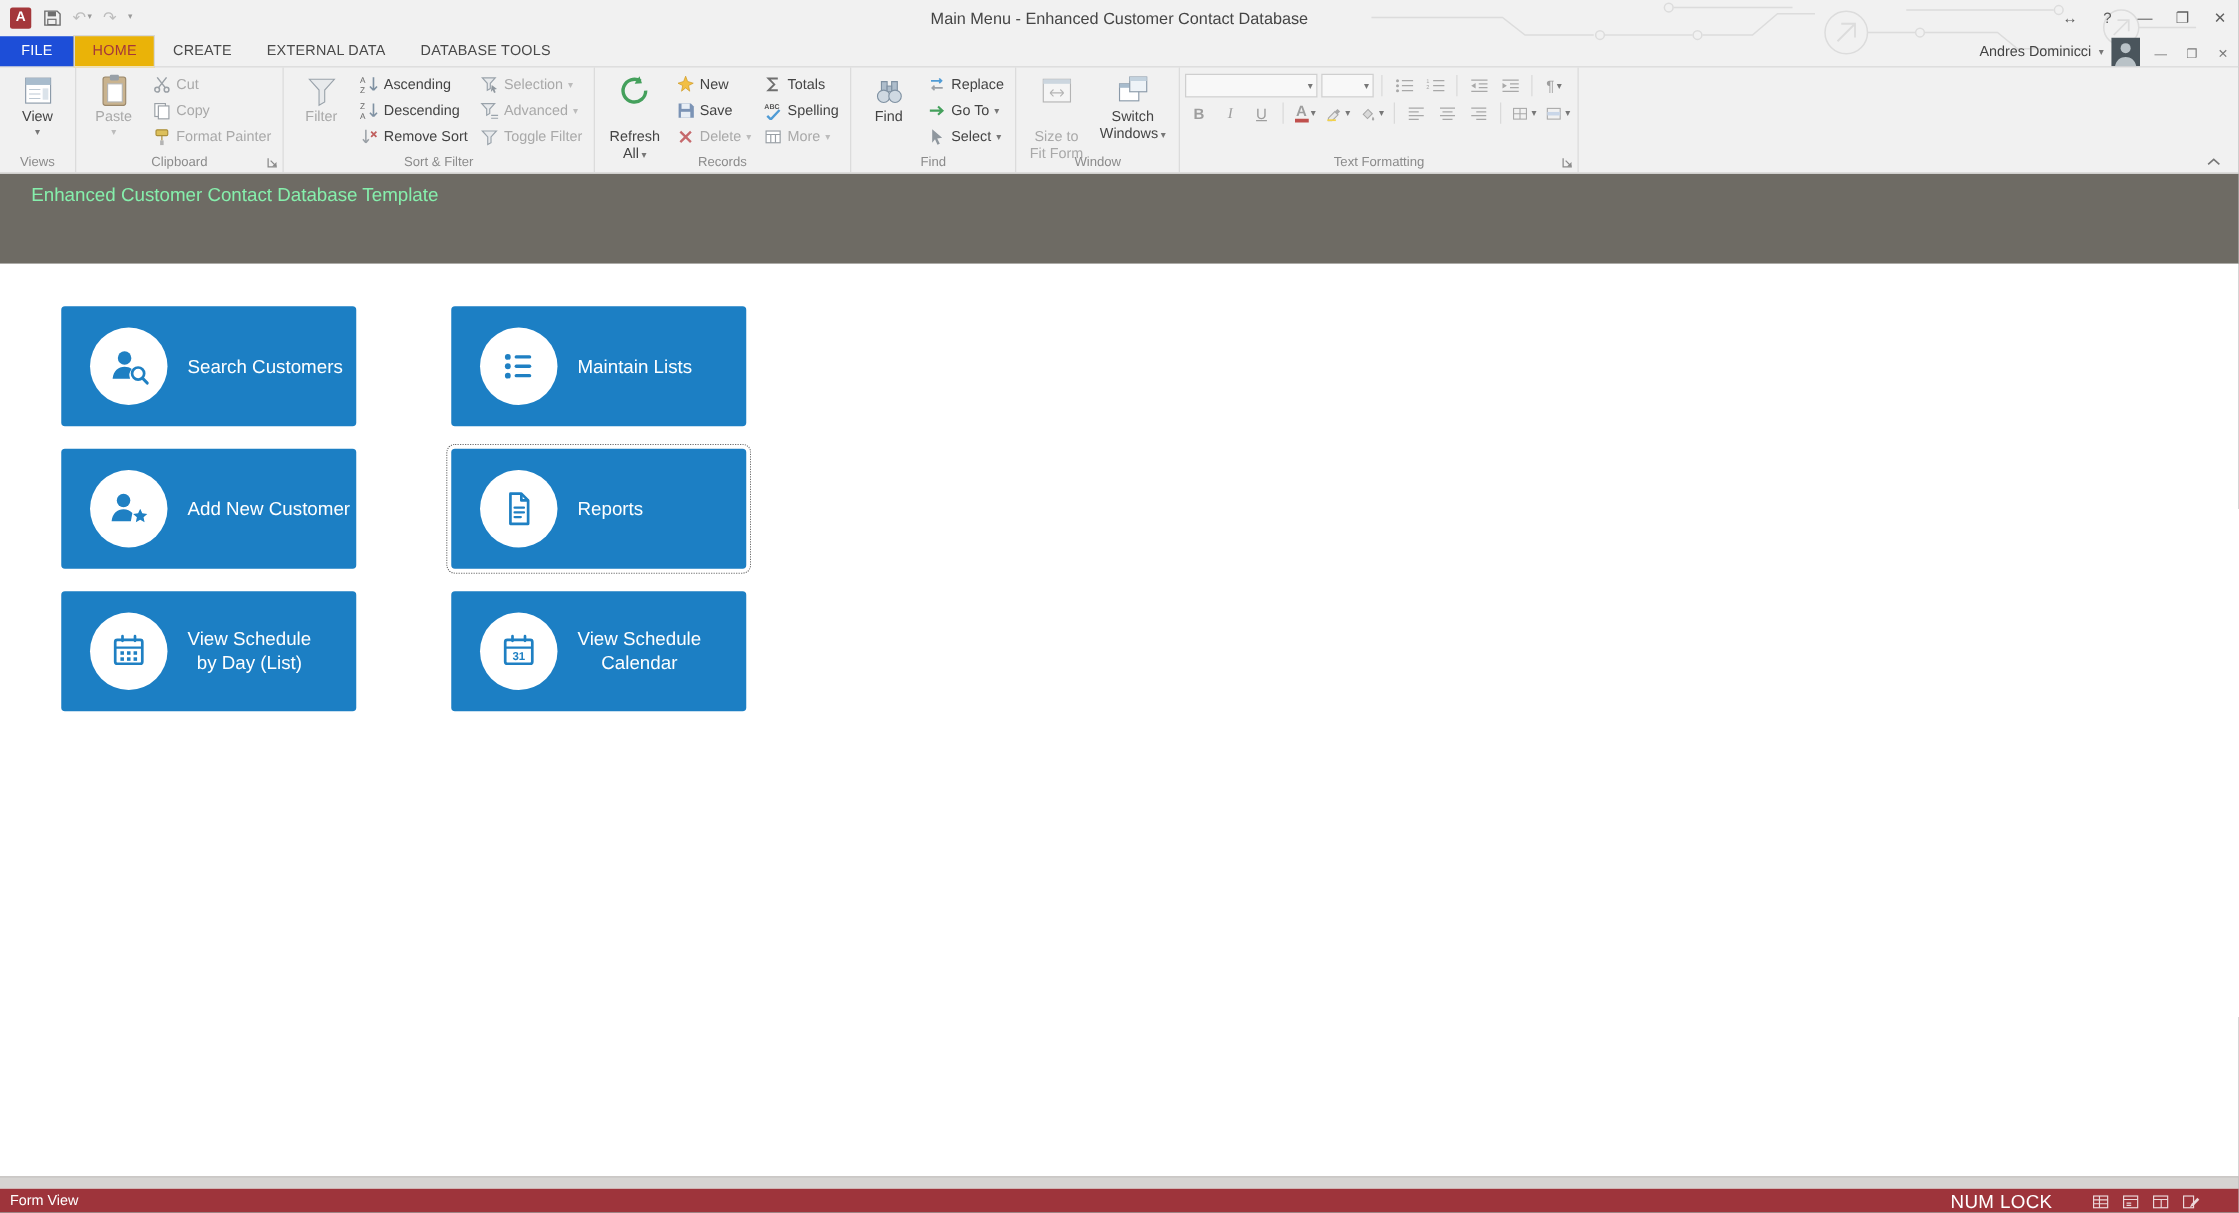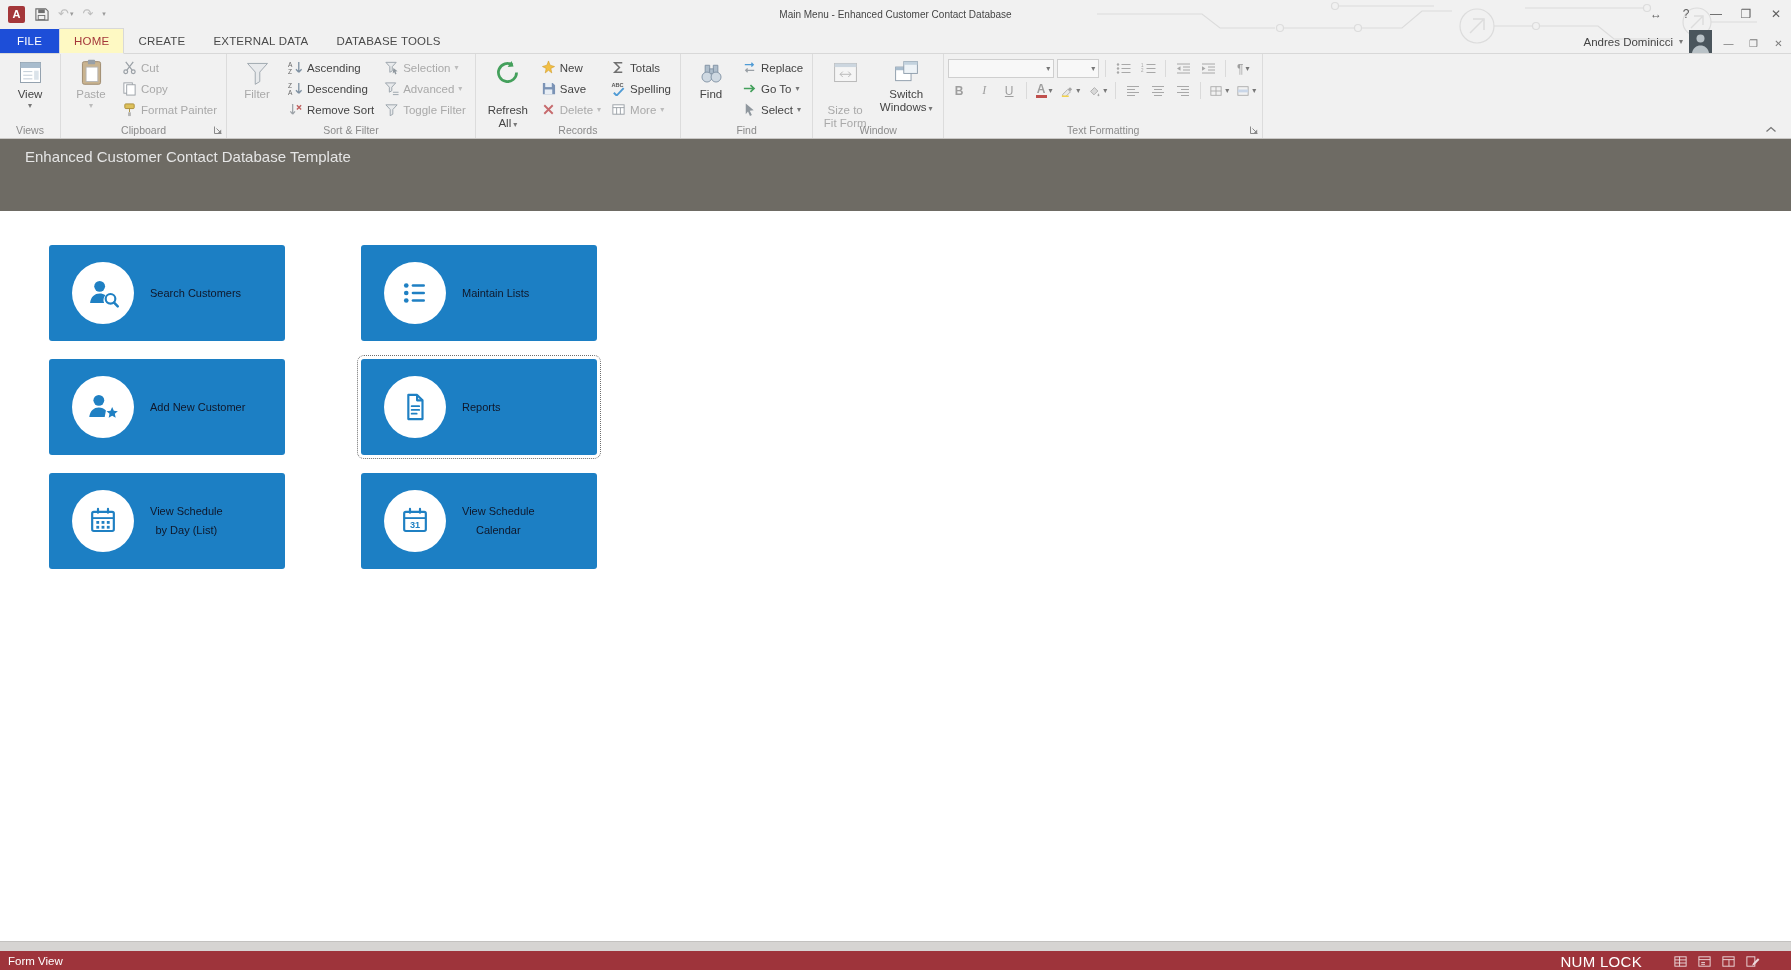--- a/index.html
+++ b/index.html
@@ -17,7 +17,7 @@
   .qbtn{color:#8a8a8a;font-size:13px;line-height:16px;display:flex;align-items:center;gap:1px;}
   .qbtn .tinycaret{font-size:7px;color:#9a9a9a;}
   .qbtn.dim{color:#bdbdbd;}
-  .tb-title{position:absolute;left:50%;transform:translateX(-50%);font-size:10px;color:#454545;white-space:nowrap;}
+  .tb-title{position:absolute;left:50%;transform:translateX(-50%);font-size:13px;color:#454545;white-space:nowrap;}
   .win-controls{margin-left:auto;display:flex;align-items:center;}
   .wbtn{width:30px;height:26px;display:flex;align-items:center;justify-content:center;color:#5f5f5f;font-size:12px;}
   .wbtn.sm{width:25px;height:20px;font-size:10px;color:#7c7c7c;}

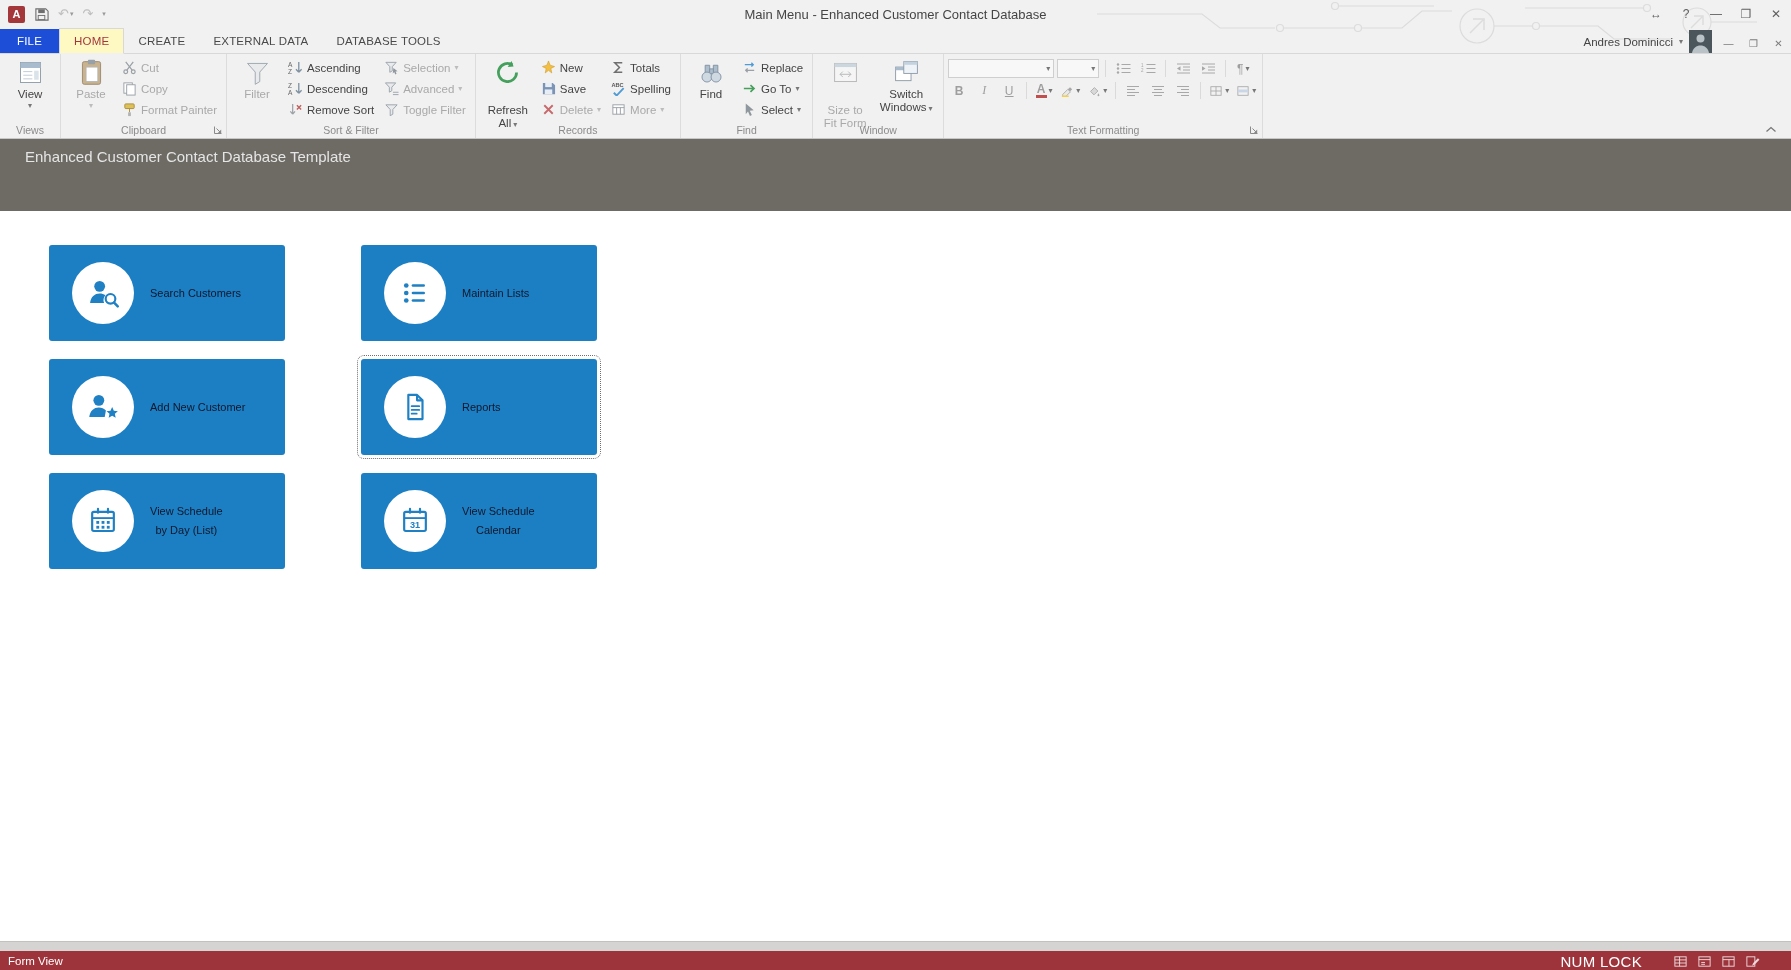--- a/index.html
+++ b/index.html
@@ -26,7 +26,7 @@
   .tabrow{position:relative;z-index:1;height:25px;display:flex;align-items:flex-end;border-bottom:1px solid #d8d8d8;}
   .tab{height:24px;display:flex;align-items:center;padding:0 14px;font-size:11.5px;color:#4a4a4a;letter-spacing:.2px;}
   .tab.file{background:#1d4ed8;color:#fff;padding:0 17px;}
-  .tab.active{background:#fef9c3;border:1px solid #d8d8d8;border-bottom:1px solid #f1f1f1;
+  .tab.active{background:#eab308;border:1px solid #d8d8d8;border-bottom:1px solid #f1f1f1;
               margin-bottom:-1px;color:#a4373a;}
   .tab-spacer{flex:1;}
   .account{display:flex;align-items:center;gap:6px;font-size:11.5px;color:#444;padding-right:4px;}

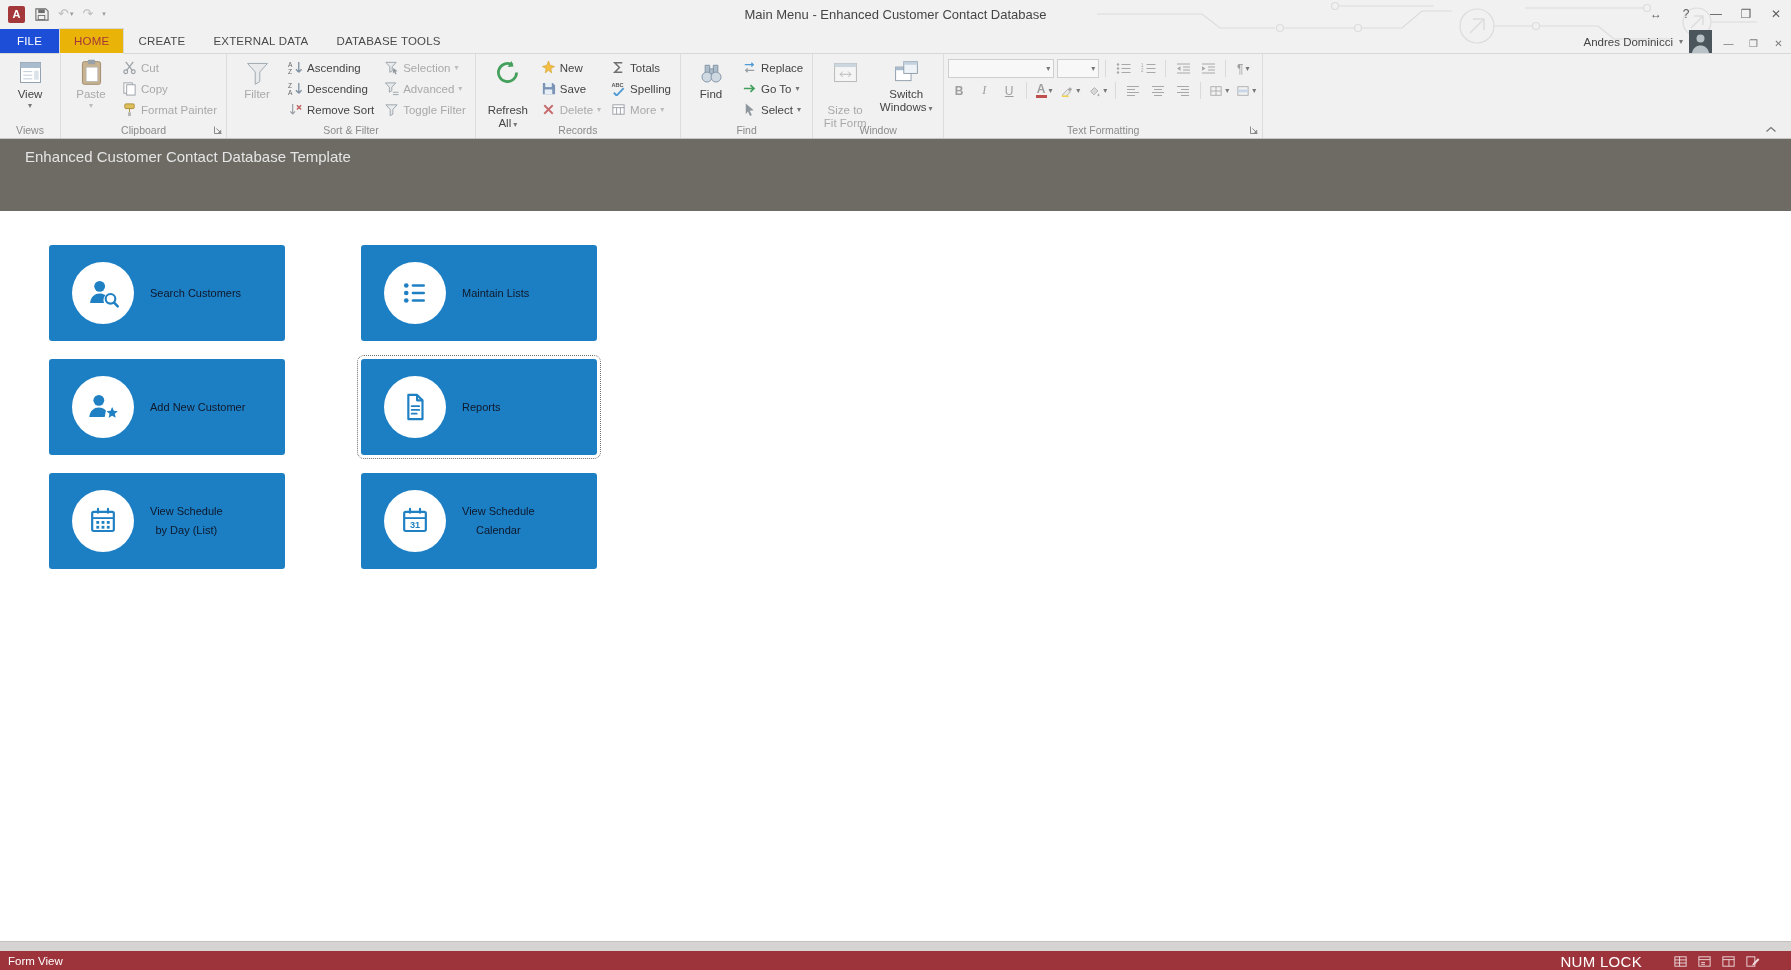--- a/index.html
+++ b/index.html
@@ -76,7 +76,7 @@
   
   .form-header{height:72px;background:#6e6b64;color:#fff;padding:8px 0 0 25px;box-sizing:border-box;}
   .fh-title{font-size:30px;font-weight:300;letter-spacing:.3px;line-height:35px;}
-  .fh-sub{font-size:15px;line-height:20px;color:#e5e5e5;}
+  .fh-sub{font-size:15px;line-height:20px;color:#86efac;}
 
   
   .content{height:730px;background:#fff;overflow:hidden;}

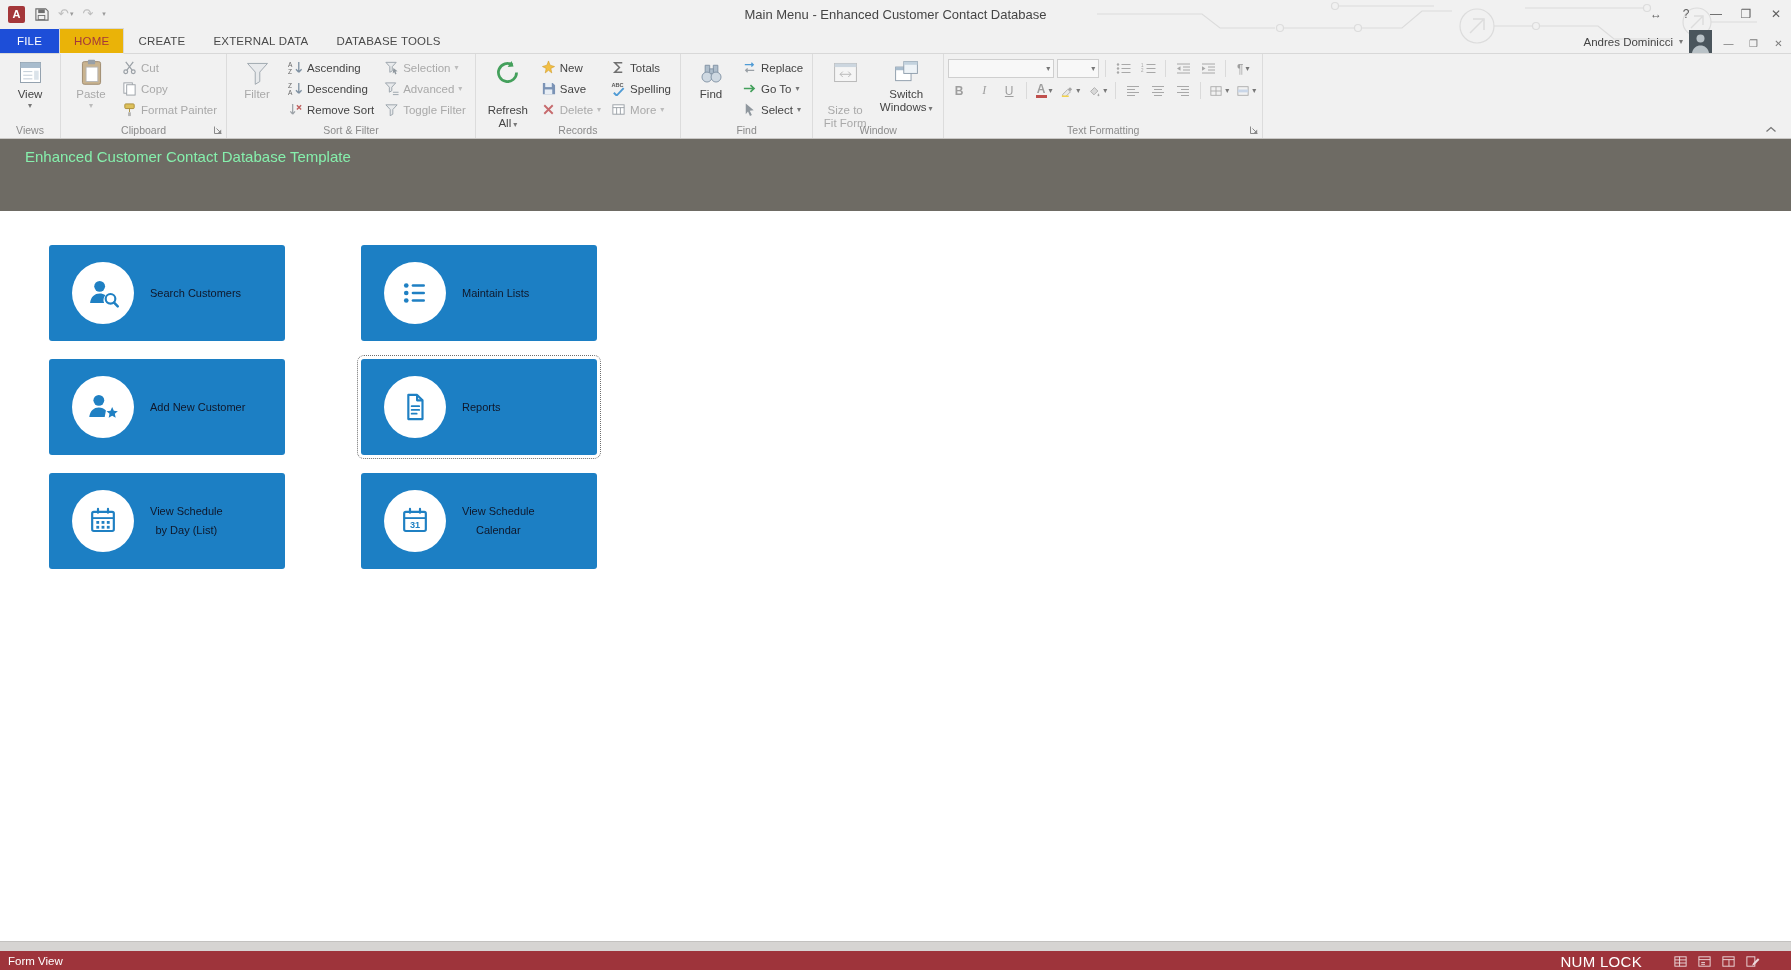--- a/index.html
+++ b/index.html
@@ -87,7 +87,7 @@
   .tile-circle{width:62px;height:62px;border-radius:50%;background:#fff;display:flex;align-items:center;
                justify-content:center;flex:none;margin-right:16px;}
   .ti{width:40px;height:40px;}
-  .tile-label{color:#0f172a;font-size:11px;line-height:19px;white-space:pre-line;text-align:center;}
+  .tile-label{color:#ffffff;font-size:15px;line-height:19px;white-space:pre-line;text-align:center;}
 
   
   .scroll-strip{height:10px;background:#d6d4d2;border-top:1px solid #c3c1bf;box-sizing:border-box;}

